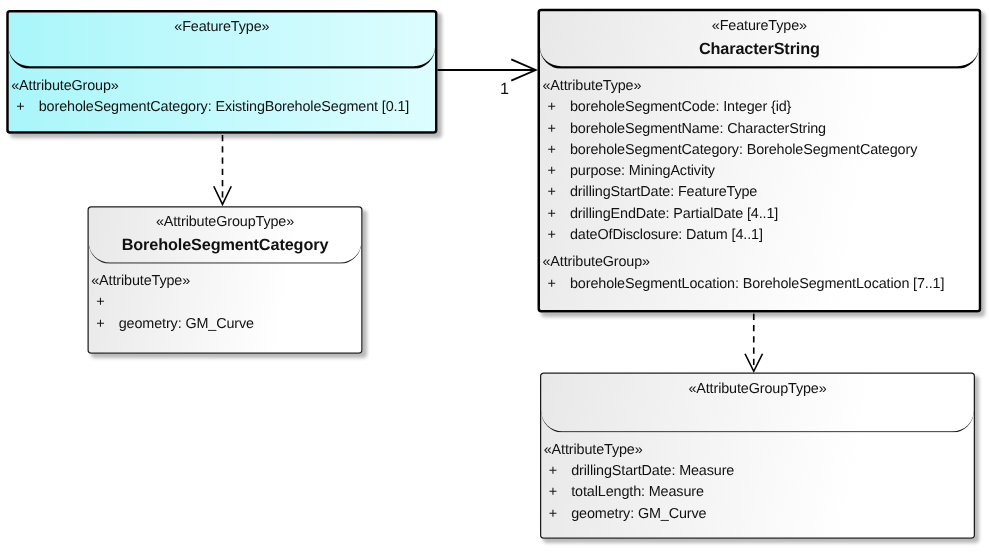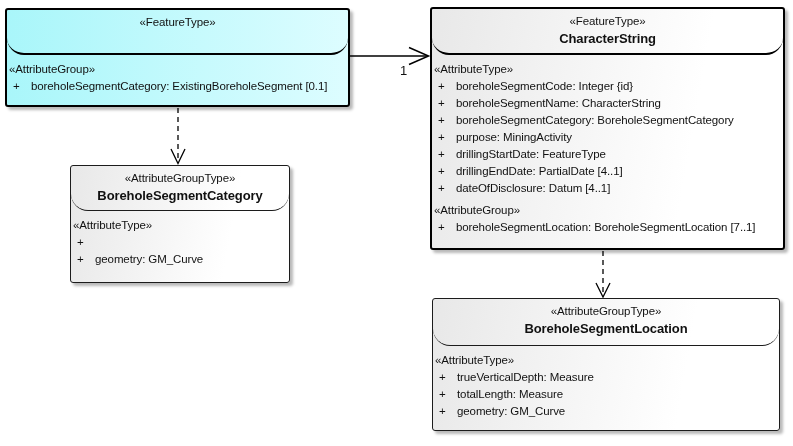--- a/index.html
+++ b/index.html
@@ -128,7 +128,6 @@
   <div class="uml-box gray thin" style="left:432px; top:298px; width:348px; height:133px;">
     <div class="box-header" style="height:47px;">
       <div class="stereo">«AttributeGroupType»</div>
-      <div class="cls-name">BoreholeSegmentLocation</div>
     </div>
     <div class="box-attrs">
       <div class="sec-label">«AttributeType»</div>

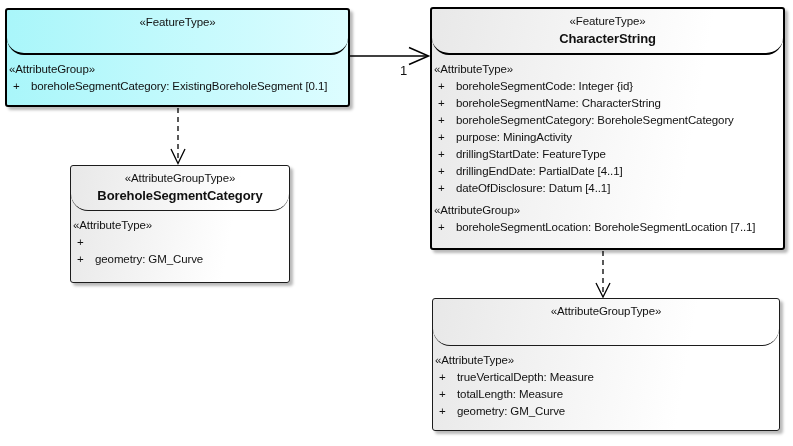--- a/index.html
+++ b/index.html
@@ -133,7 +133,7 @@
       <div class="sec-label">«AttributeType»</div>
       <div class="attr-row">
         <span class="vis">+</span>
-        <span class="attr-text">trueVerticalDepth: Measure</span>
+        <span class="attr-text">drillingStartDate: Measure</span>
       </div>
       <div class="attr-row">
         <span class="vis">+</span>

